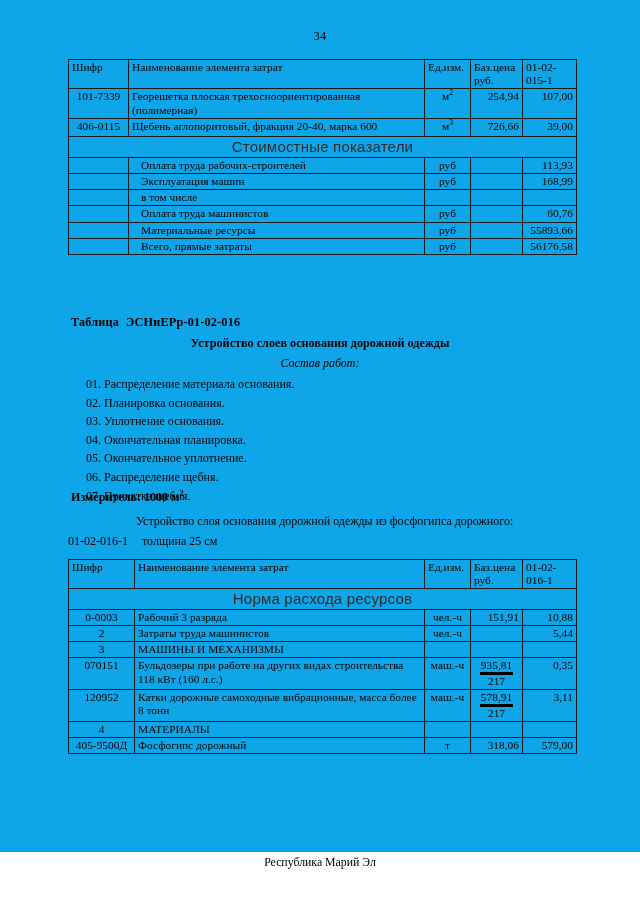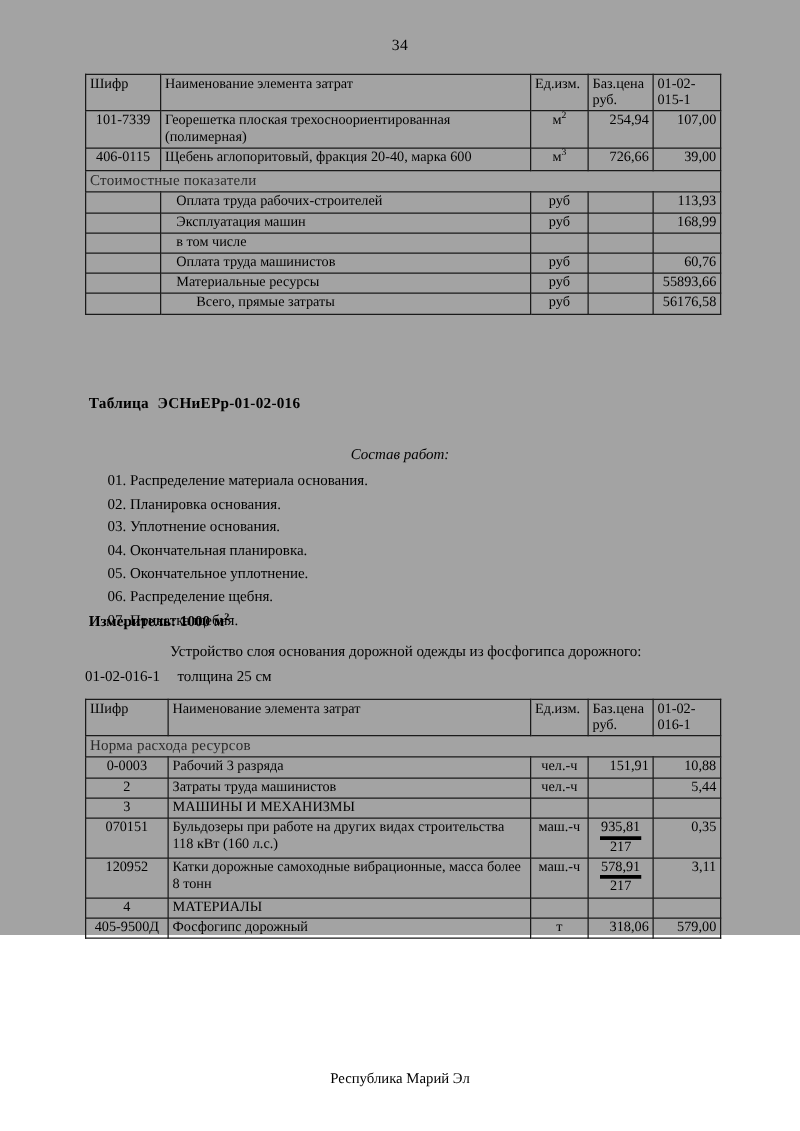--- a/index.html
+++ b/index.html
@@ -20,8 +20,8 @@
     position: absolute;
     inset: 0;
     width: 640px;
-    height: 748px;
-    background: #a3a3a3;
+    height: 852px;
+    background: #0ea5e9;
   }
 
   

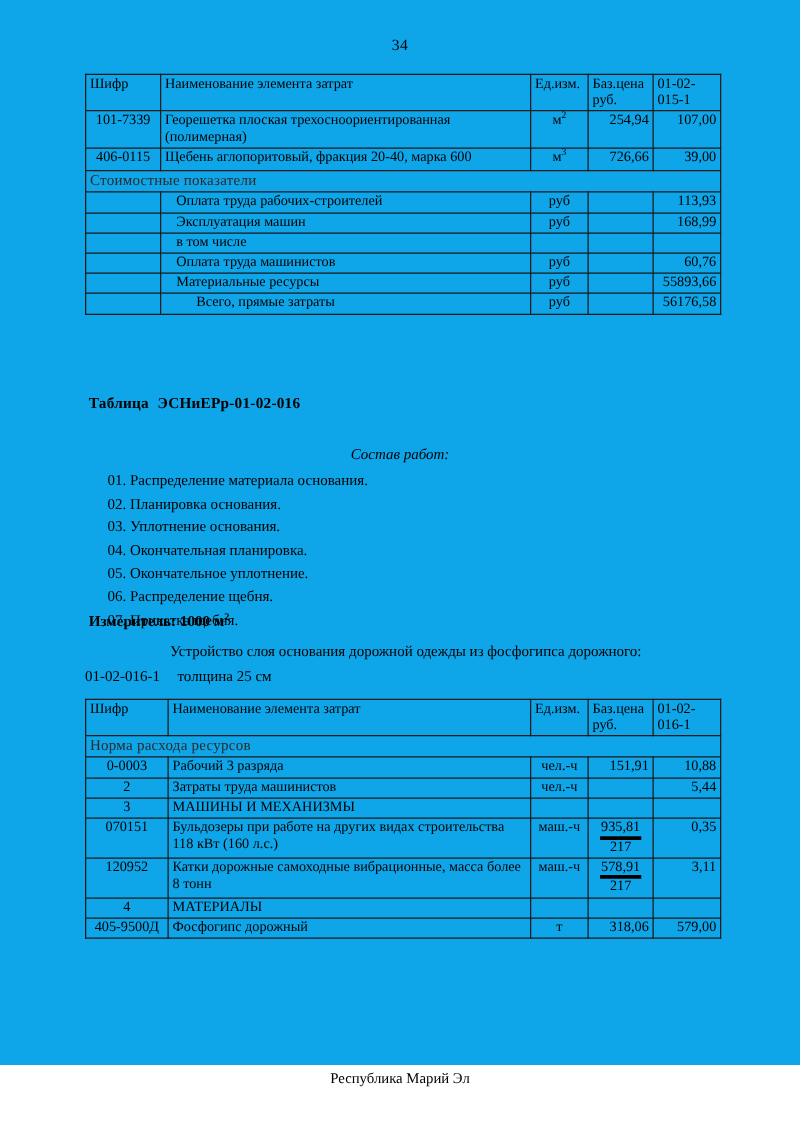--- a/index.html
+++ b/index.html
@@ -64,10 +64,10 @@
   .c-val    { text-align: right; padding-right: 5px; }
   .bold     { font-weight: bold; }
   .band {
-    text-align: left;
+    text-align: center;
     padding-right: 8px;
-    font-family: Liberation Serif, serif;
-    font-size: 12px;
+    font-family: Liberation Sans, sans-serif;
+    font-size: 15px;
     color: #2b2b2b;
     letter-spacing: .2px;
   }

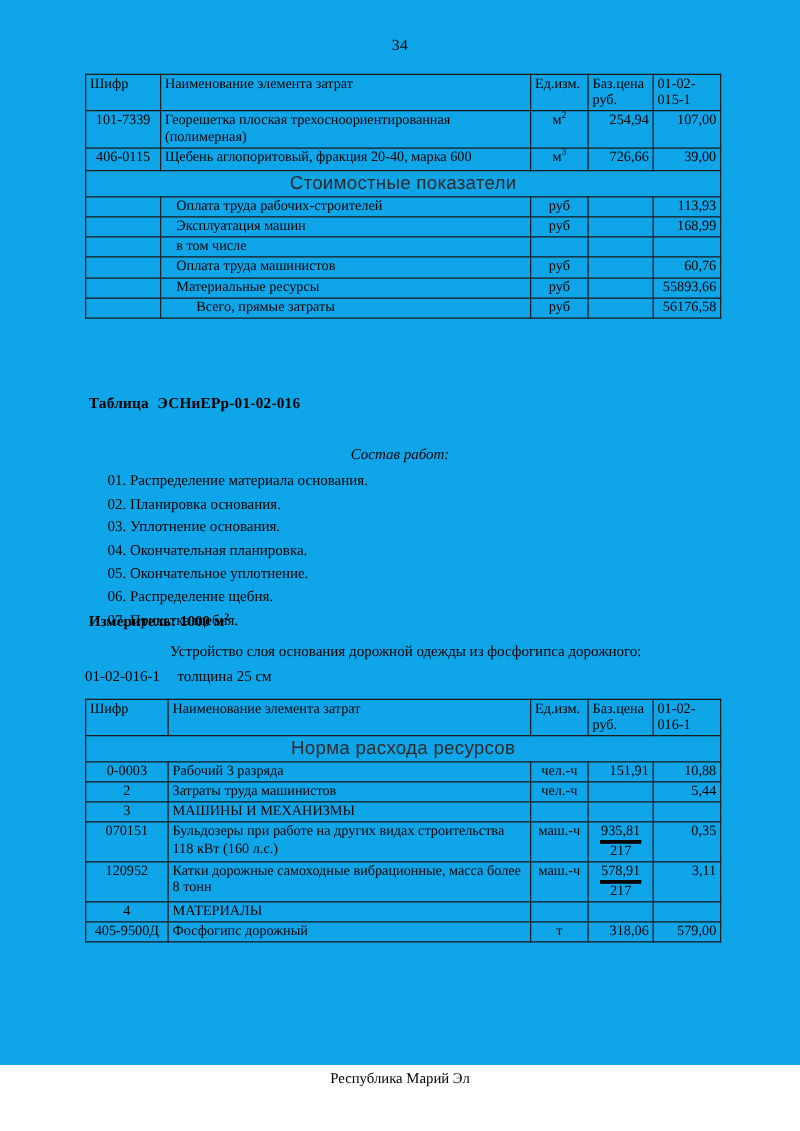--- a/index.html
+++ b/index.html
@@ -272,7 +272,7 @@
       </tr>
       <tr>
         <td class="c-code"></td>
-        <td class="c-name bold" style="padding-left:28px">Всего, прямые затраты</td>
+        <td class="c-name bold" style="padding-left:12px">Всего, прямые затраты</td>
         <td class="c-unit bold">руб</td>
         <td class="c-price"></td>
         <td class="c-val bold">56176,58</td>

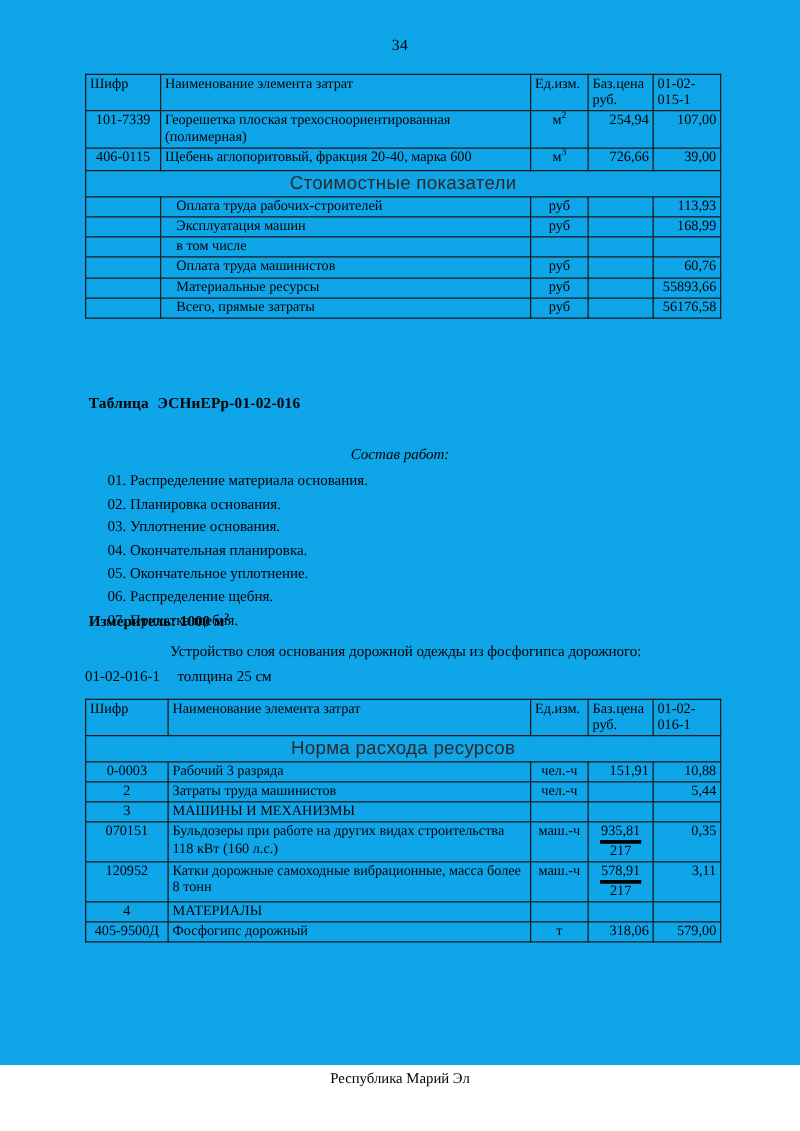--- a/index.html
+++ b/index.html
@@ -284,6 +284,7 @@
     <span>Таблица</span><span class="sp"></span><span>ЭСНиЕРр-01-02-016</span>
   </div>
 
+  <div class="work-title">Устройство слоев основания дорожной одежды</div>
   <div class="sostav">Состав работ:</div>
 
   <div class="works-list">

